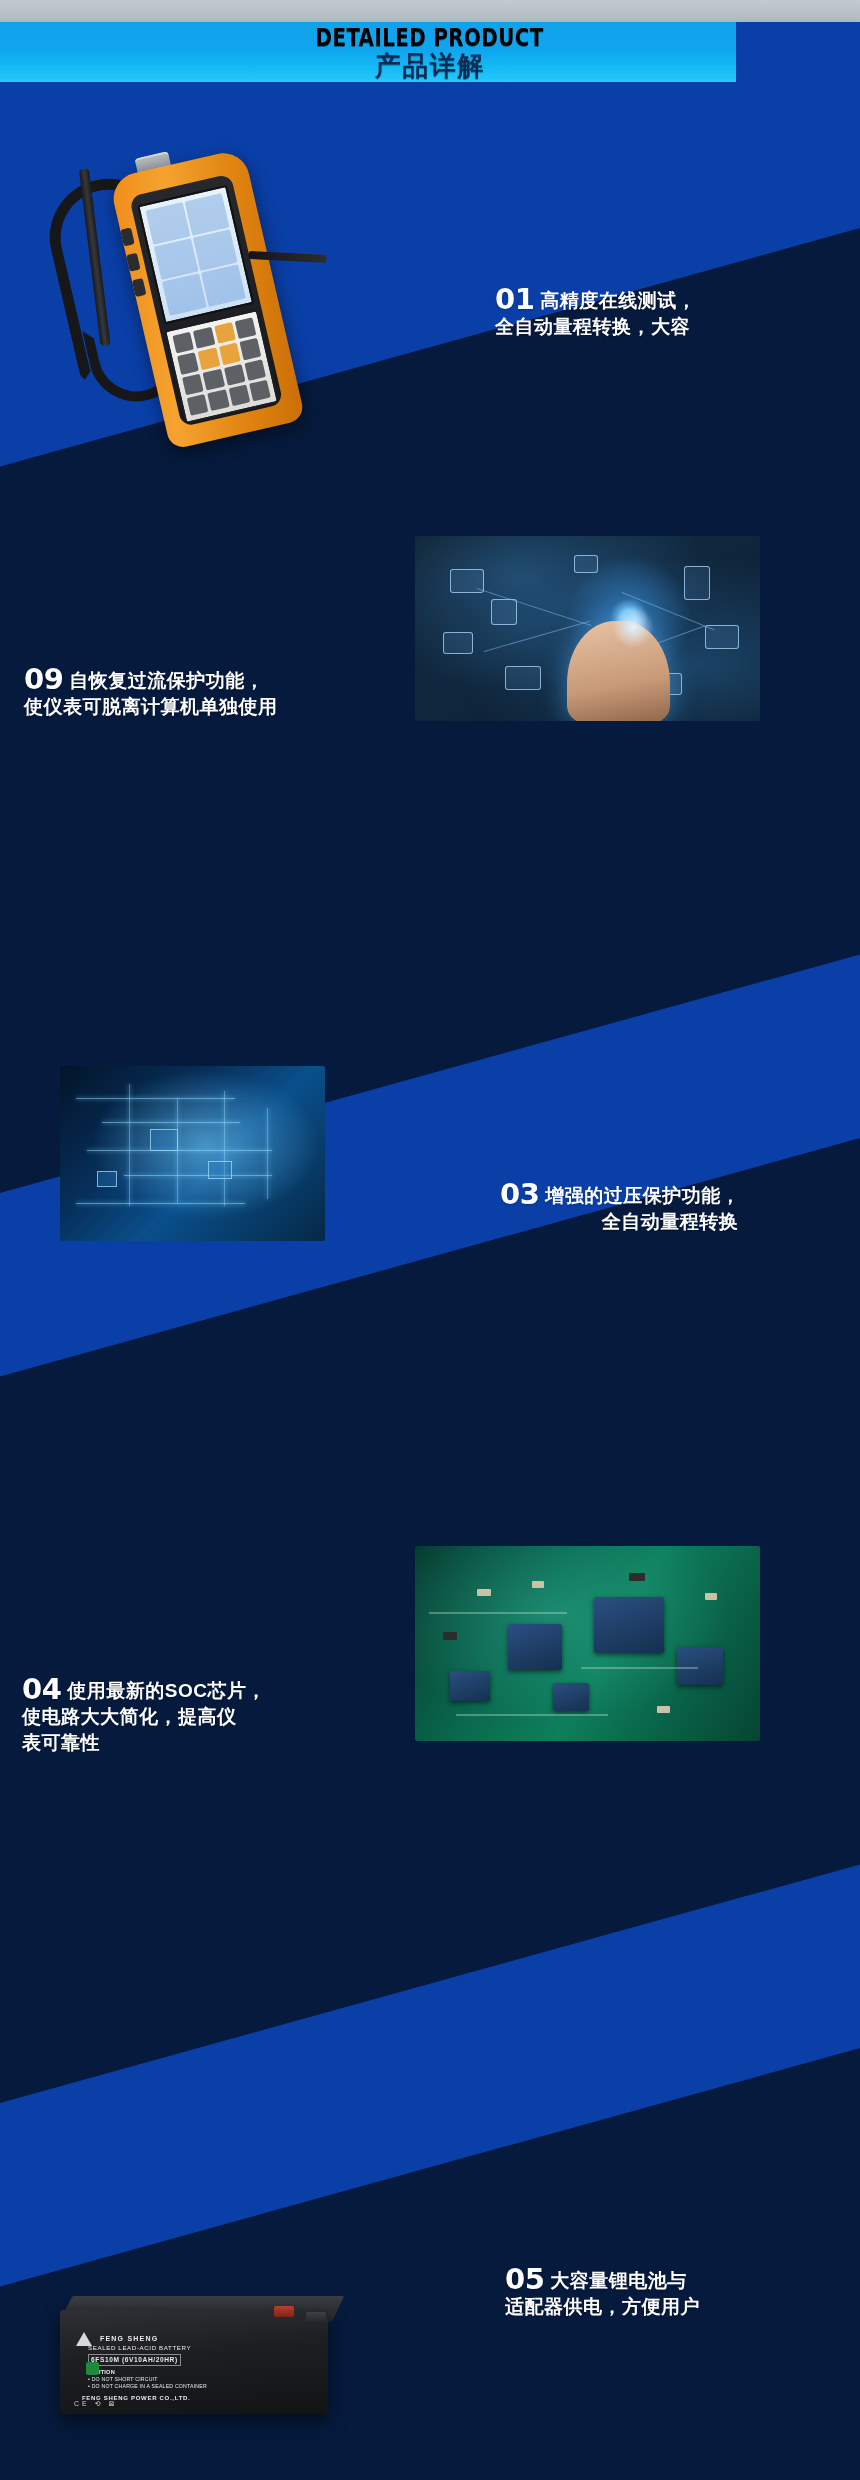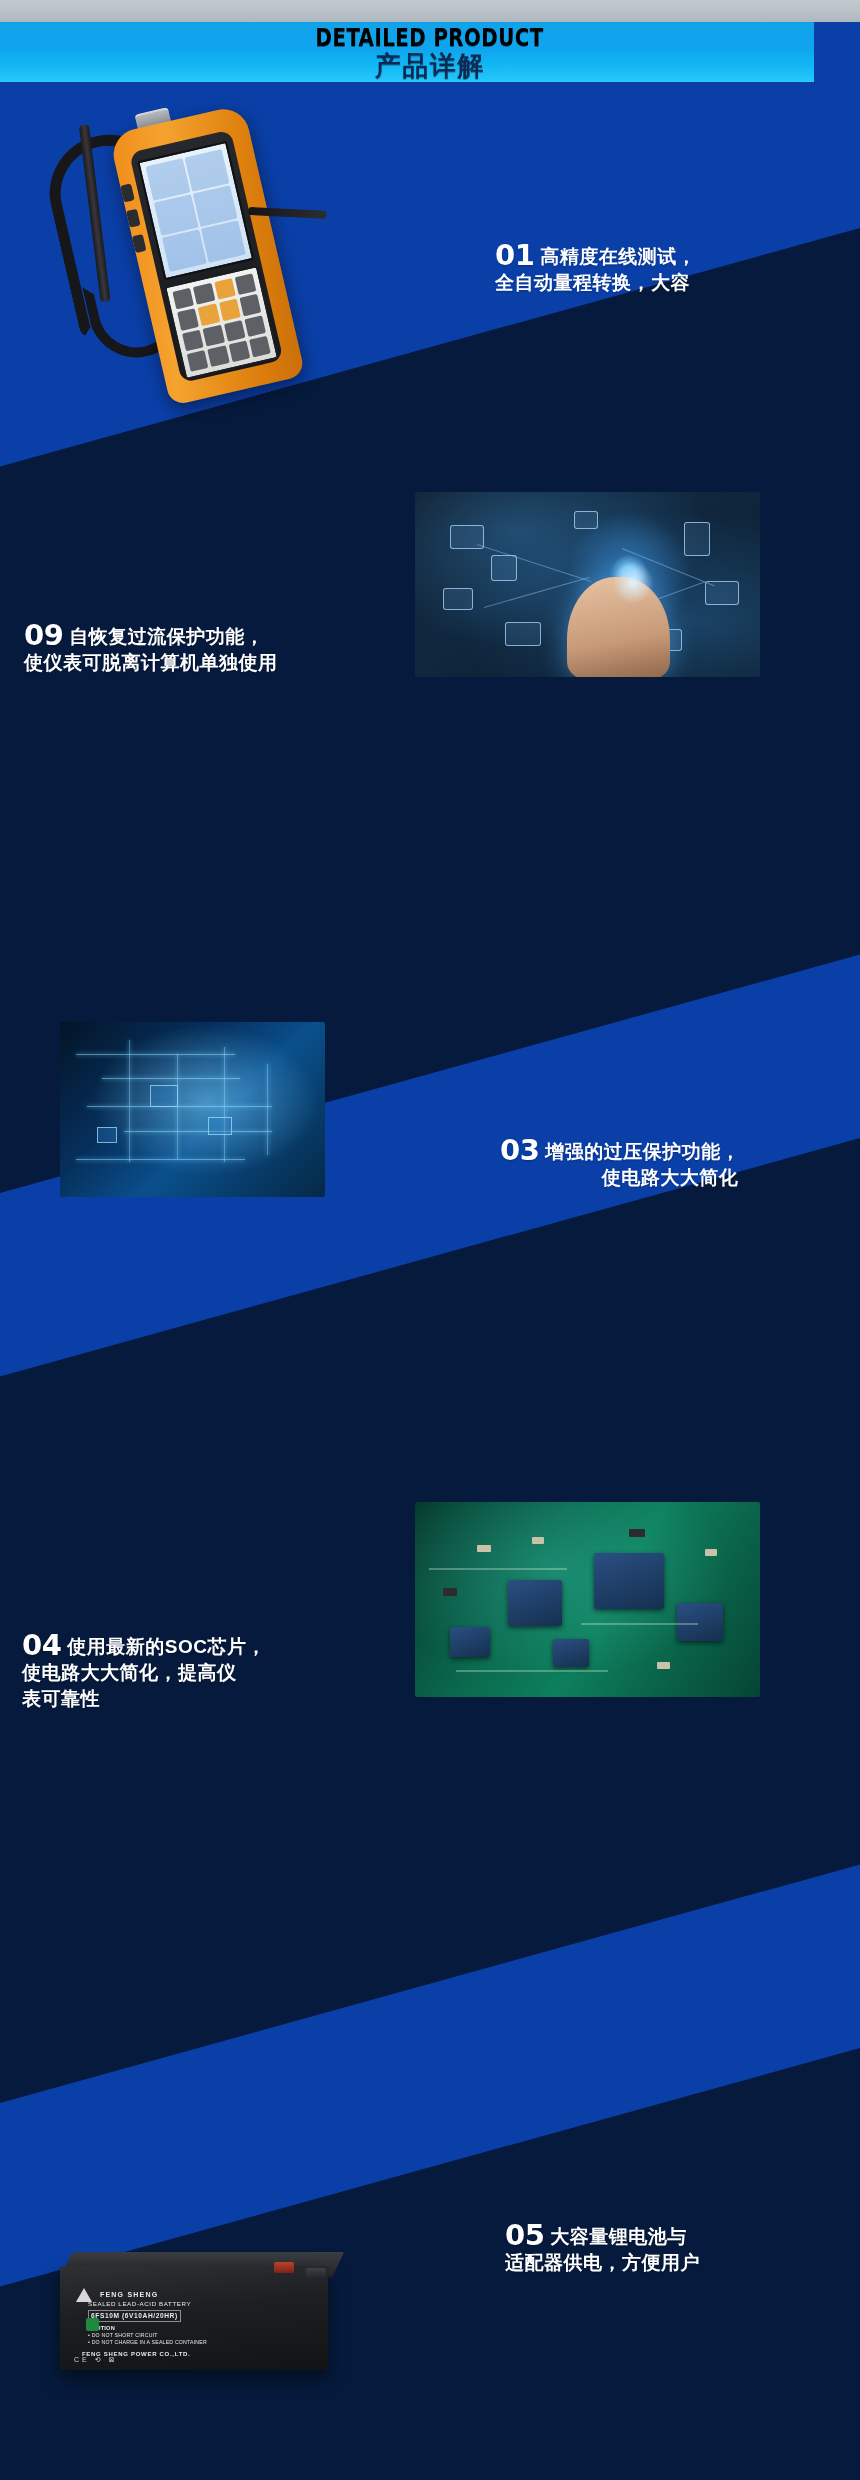--- a/index.html
+++ b/index.html
@@ -17,7 +17,7 @@
 
   
   .banner {
-    position:absolute; left:0; top:22px; width:814px; height:60px;
+    position:absolute; left:0; top:22px; width:736px; height:60px;
     background:linear-gradient(180deg,#12a2ea 0%,#0fa5ee 45%,#12b7f4 72%,#27c8fb 100%);
     overflow:hidden;
   }

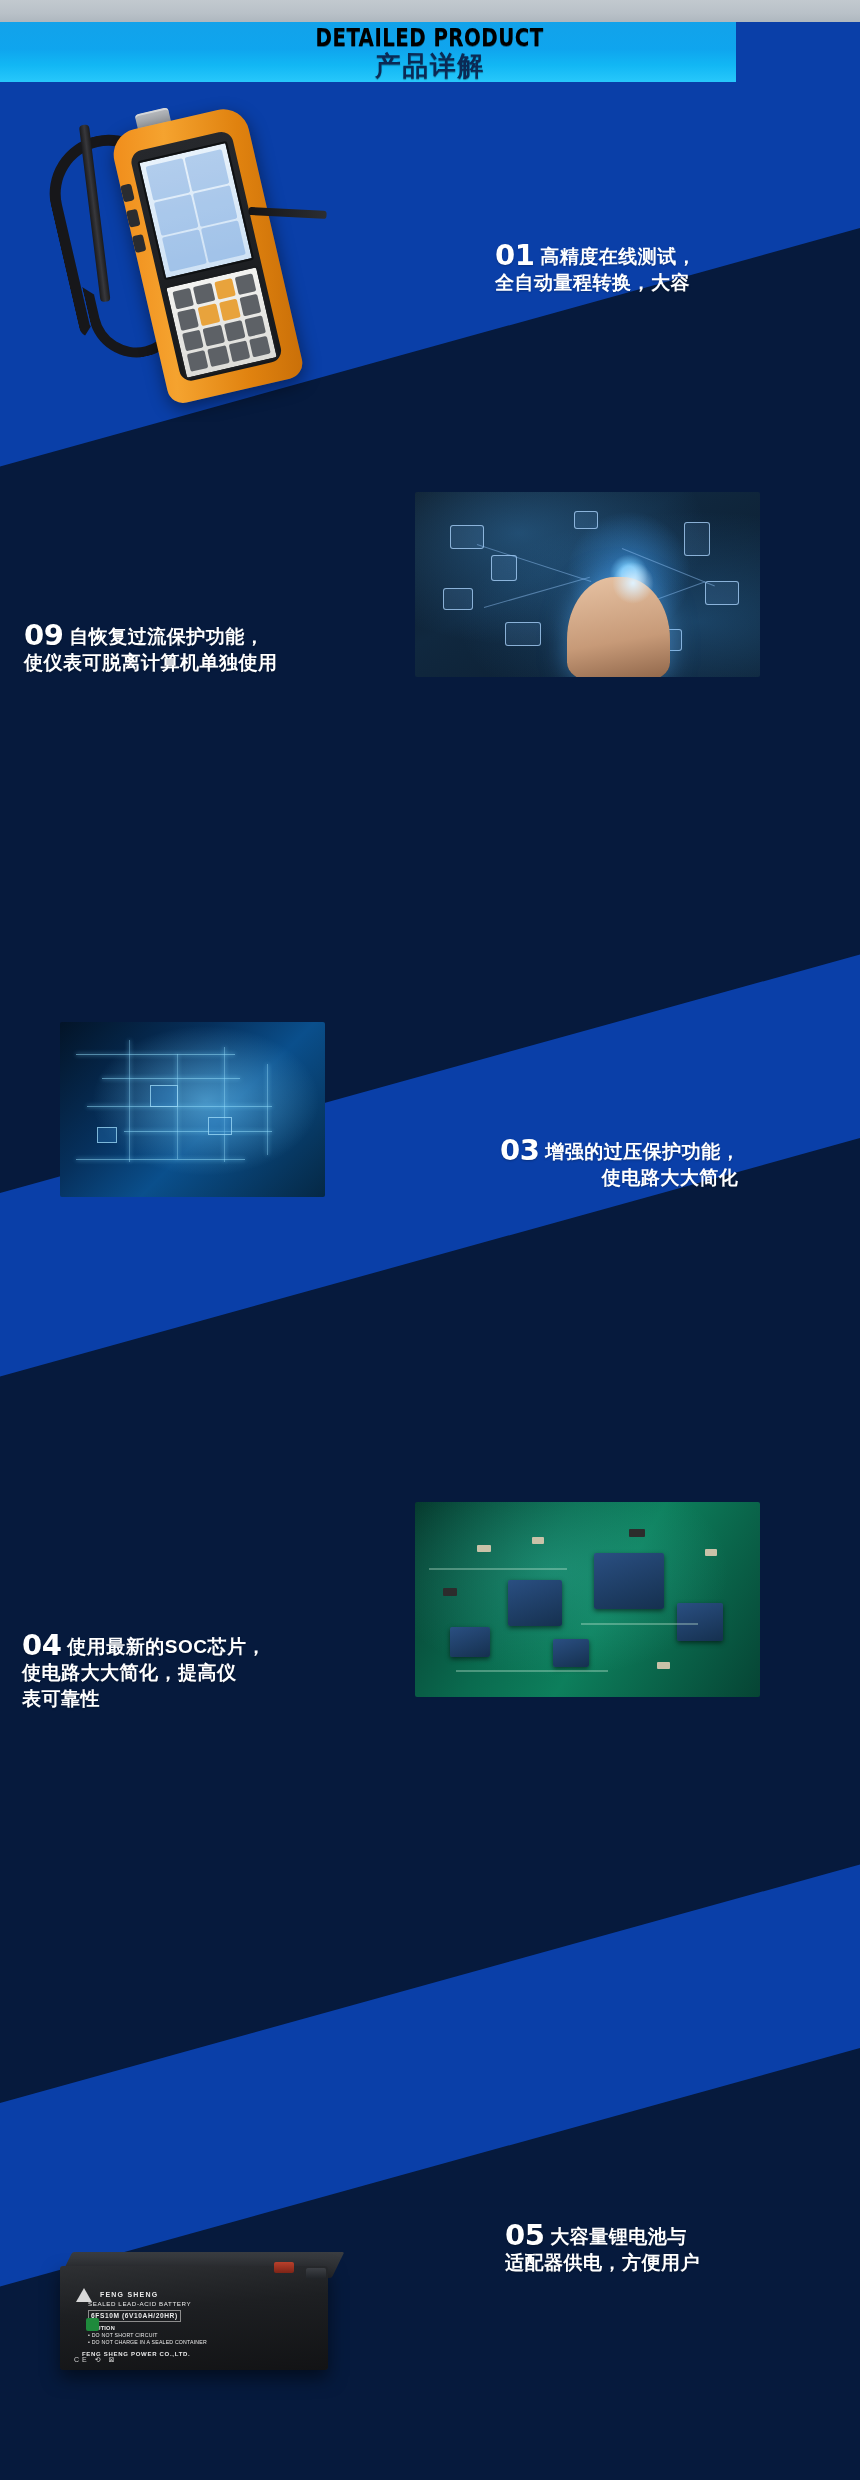--- a/index.html
+++ b/index.html
@@ -52,7 +52,7 @@
   .b3 { top:2260px; transform:rotate(-15.5deg); transform-origin:0 0; }
 
   
-  .row { position:absolute; left:0; width:817px; }
+  .row { position:absolute; left:0; width:817px;margin-top:44px; }
 
   
   .txt { position:absolute; color:#ffffff; }

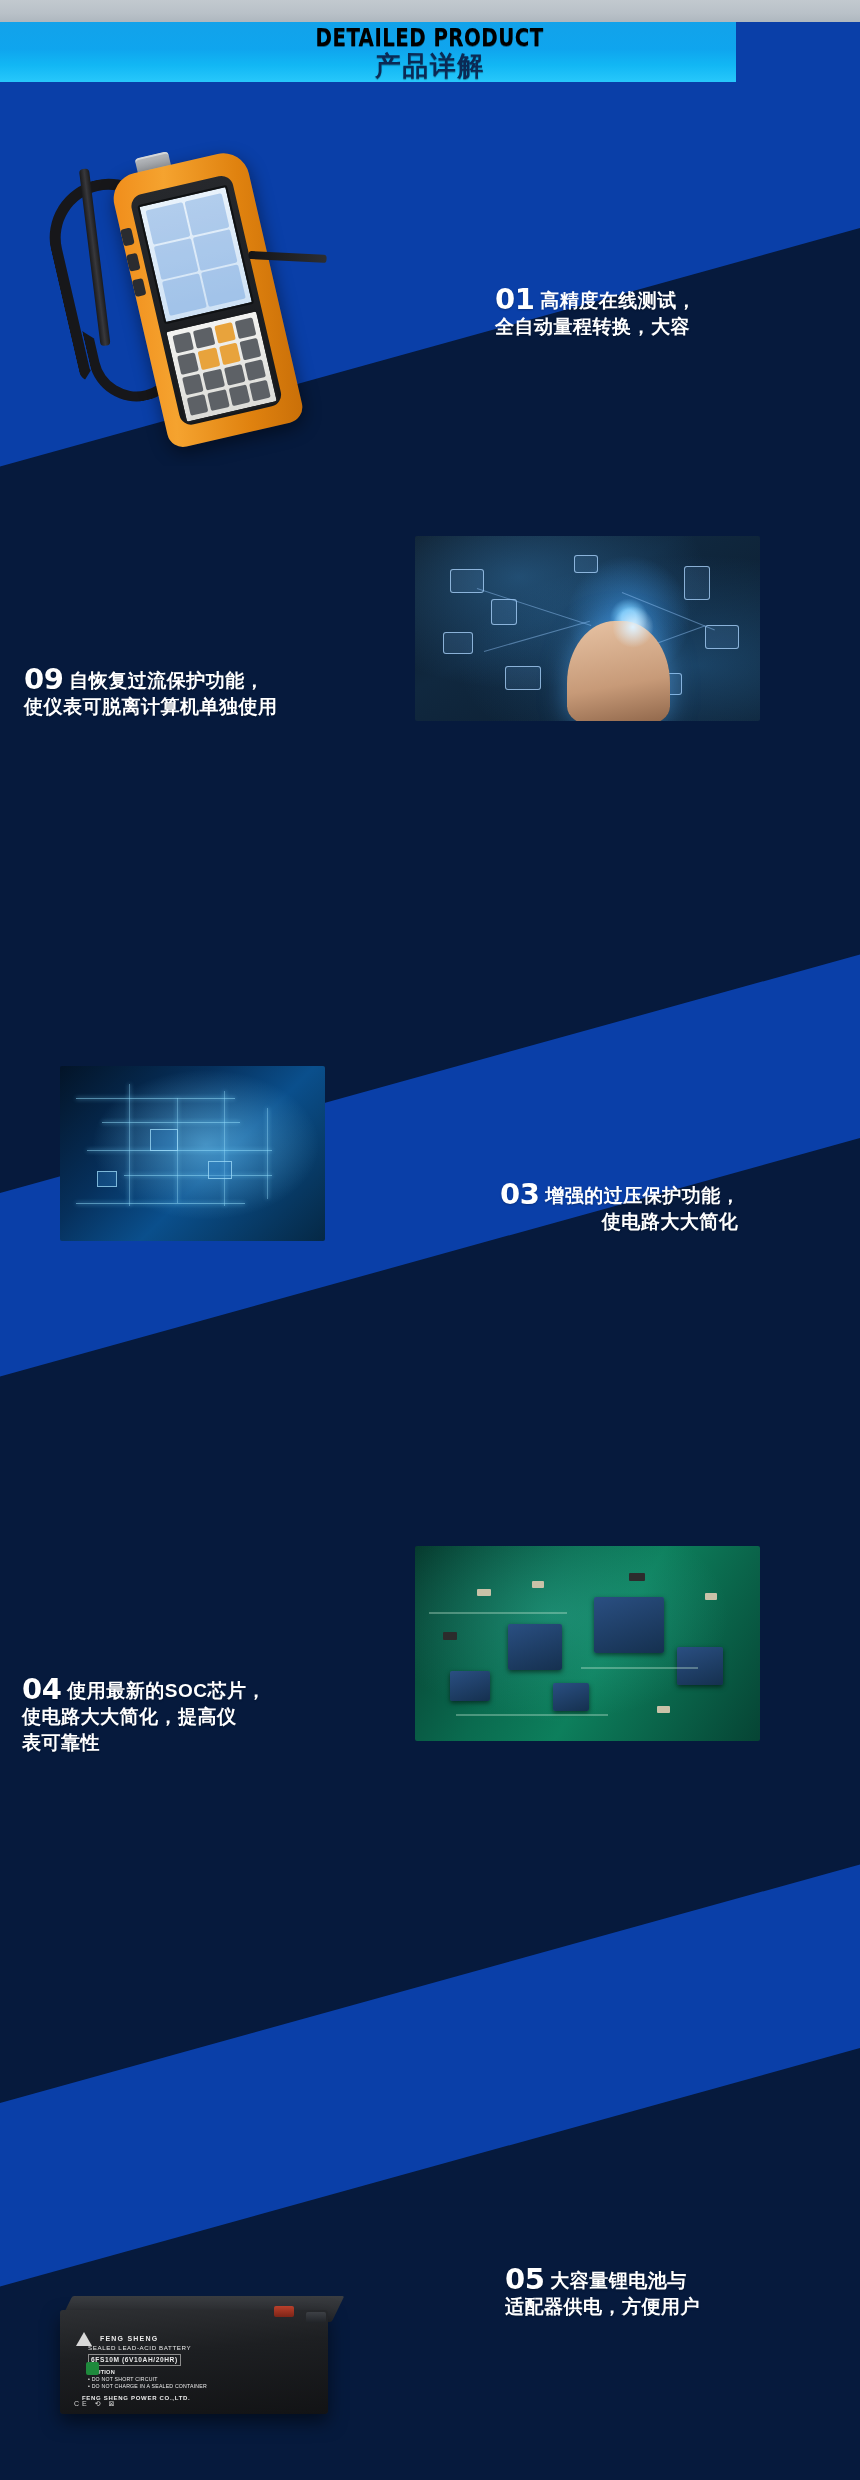--- a/index.html
+++ b/index.html
@@ -366,7 +366,7 @@
       <div class="line">
         <span class="num">03</span><span>增强的过压保护功能，</span>
       </div>
-      <div class="line" style="text-align:center;">使电路大大简化</div>
+      <div class="line" style="text-align:center;">全自动量程转换</div>
     </div>
   </div>
 

